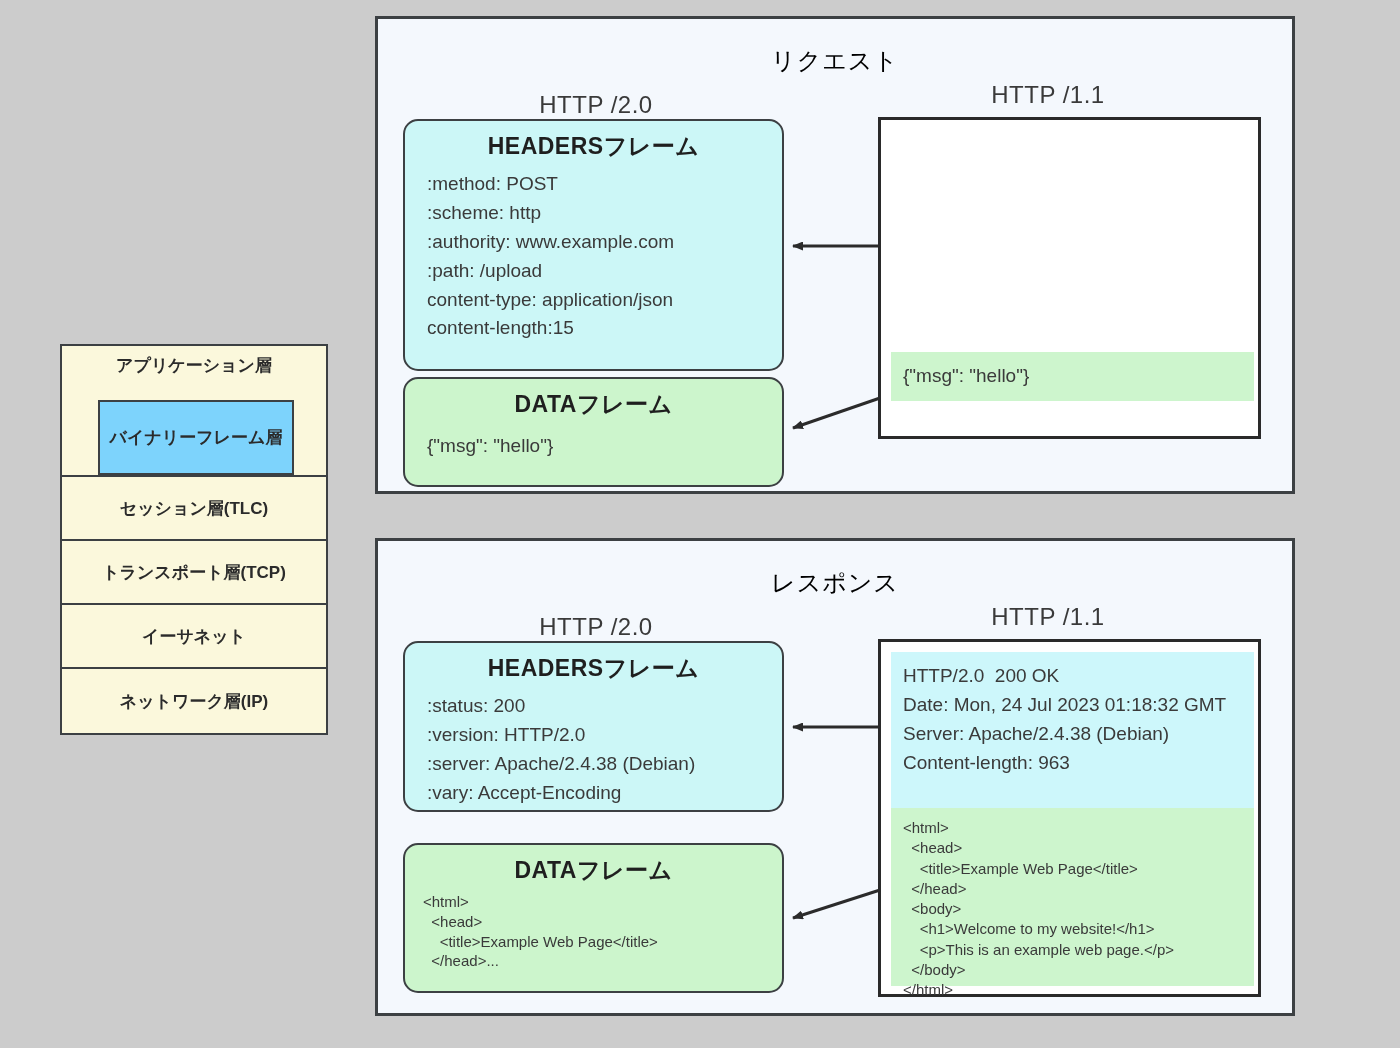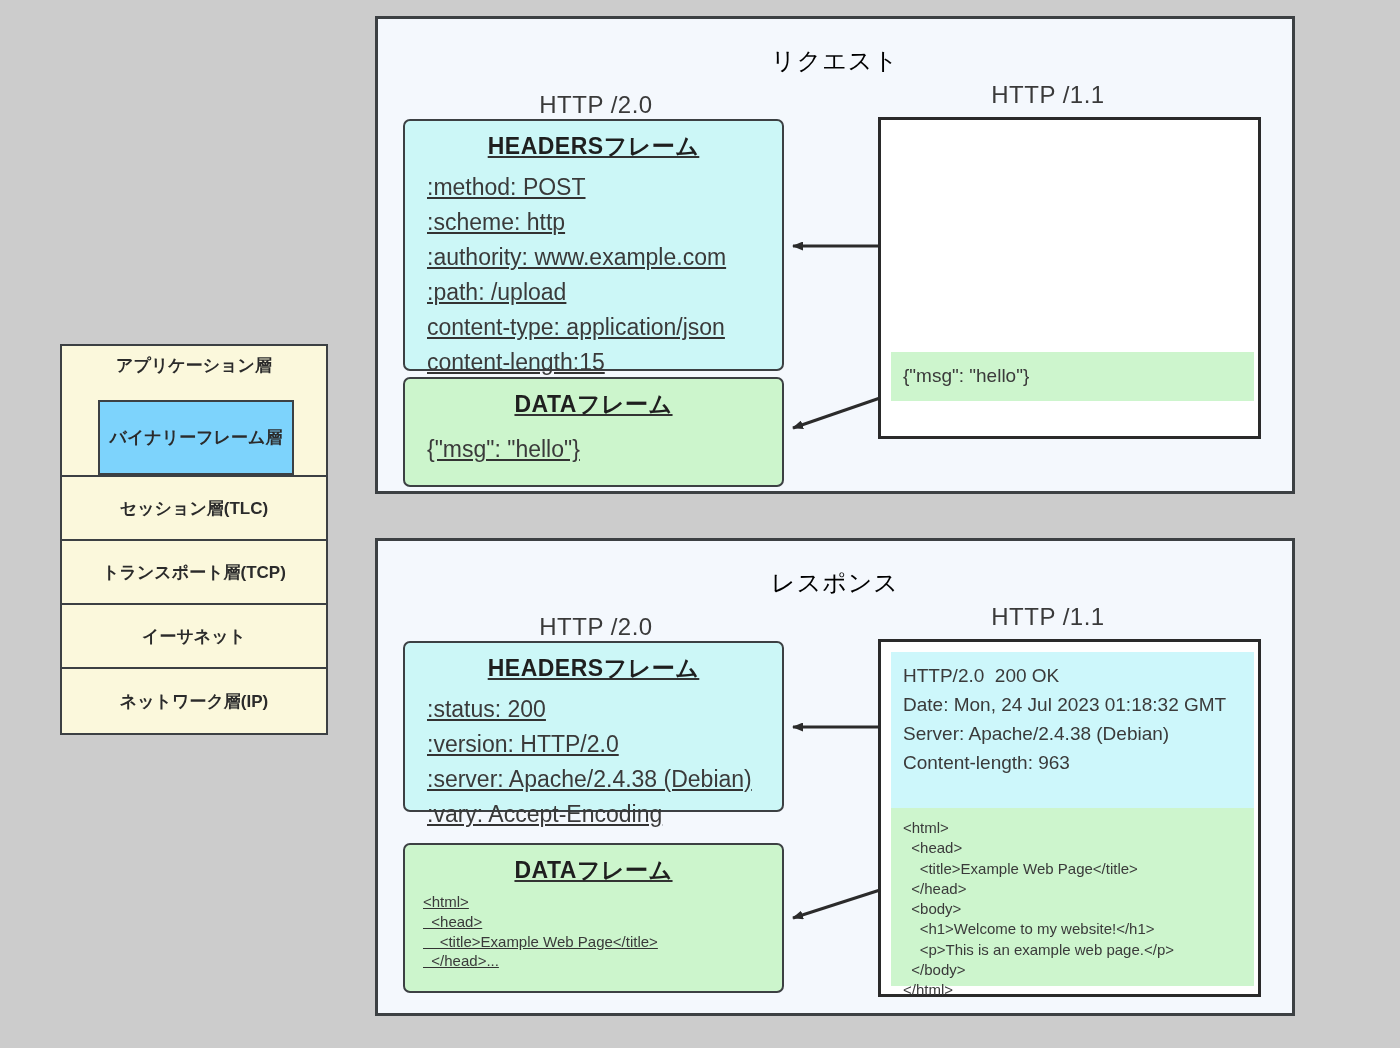--- a/index.html
+++ b/index.html
@@ -124,8 +124,7 @@
     position: absolute;
     box-sizing: border-box;
     border: 2.5px solid #3c4043;
-    border-radius: 7px;
-    text-decoration: underline;
+    border-radius: 15px;
   }
   .frame-box.cyan { background: #ccf7f7; }
   .frame-box.green { background: #ccf5cc; }

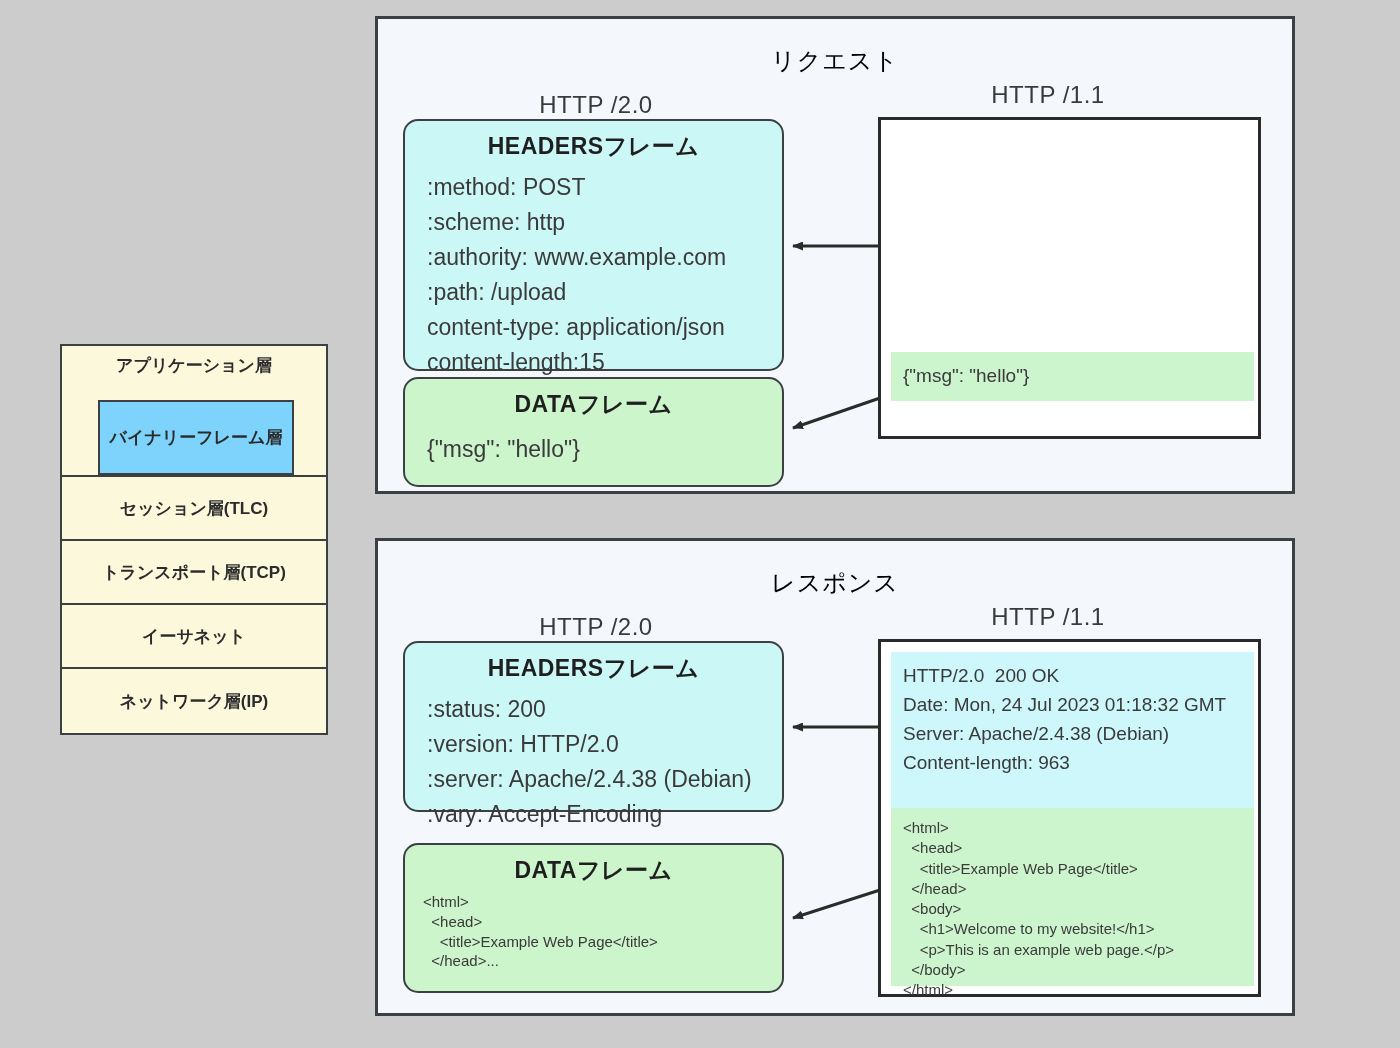--- a/index.html
+++ b/index.html
@@ -138,7 +138,7 @@
   }
   .frame-lines {
     margin: 8px 0 0 22px;
-    font-size: 23px;
+    font-size: 19px;
     line-height: 1.52;
     color: #3a3a3a;
     white-space: pre;

